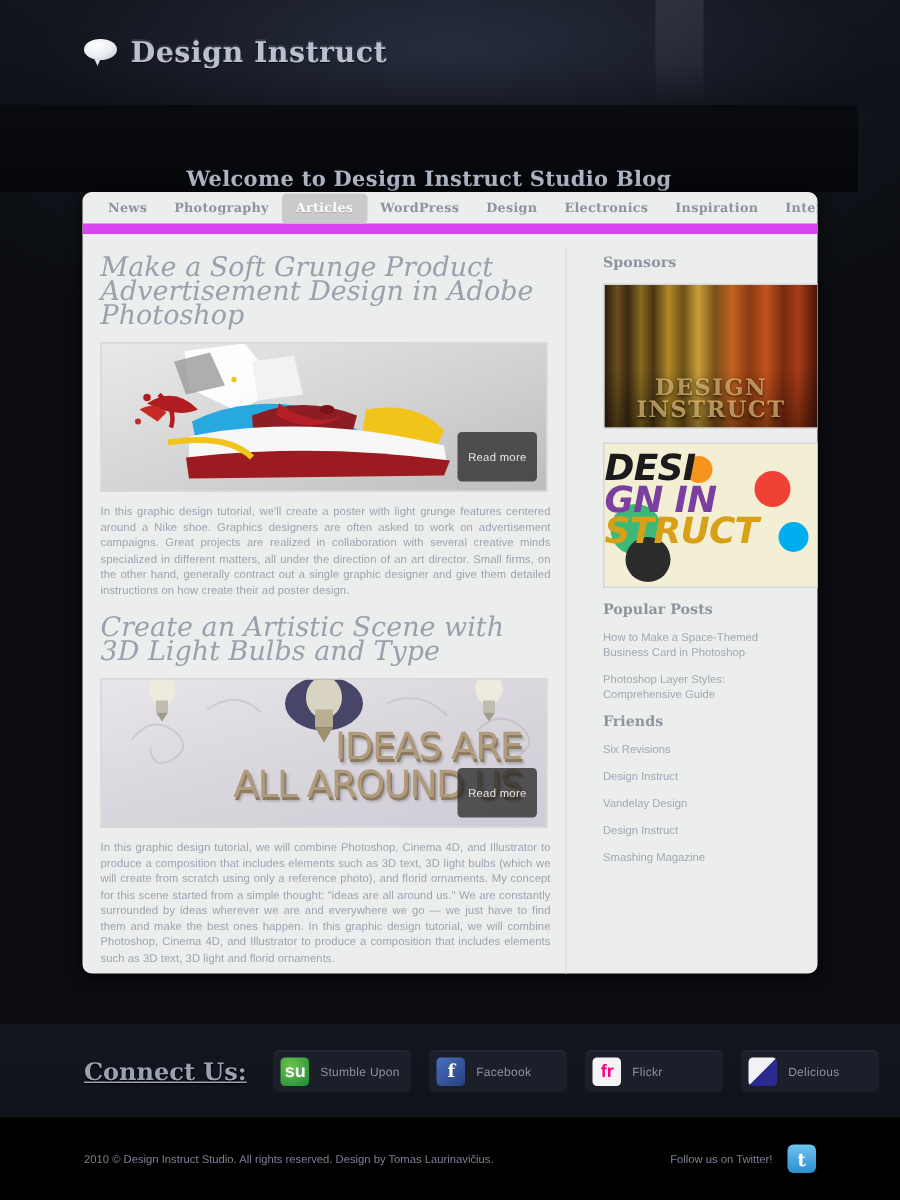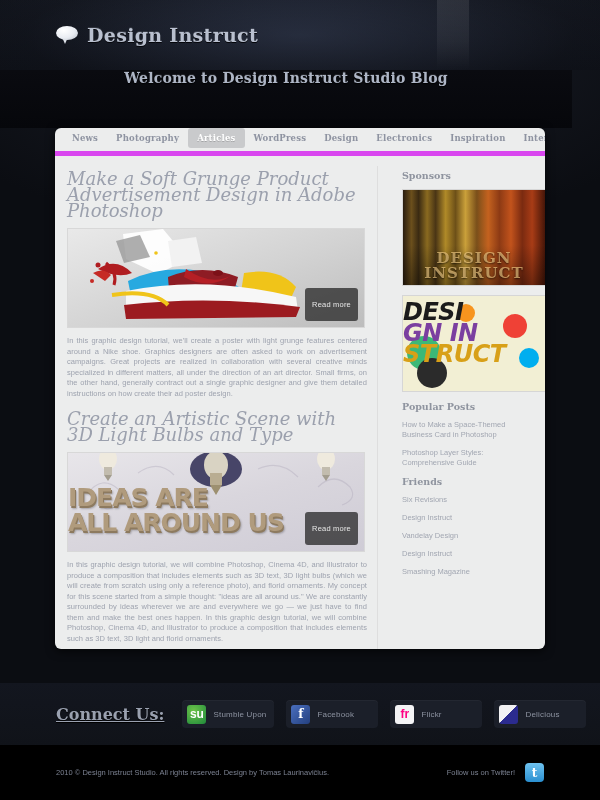--- a/index.html
+++ b/index.html
@@ -105,7 +105,7 @@
     height: 58px;
     background: linear-gradient(180deg, #0a0b10 0%, #06070b 100%);
     display: flex;
-    align-items: flex-start;
+    align-items: flex-end;
     justify-content: center;
   }
   .welcome-text {

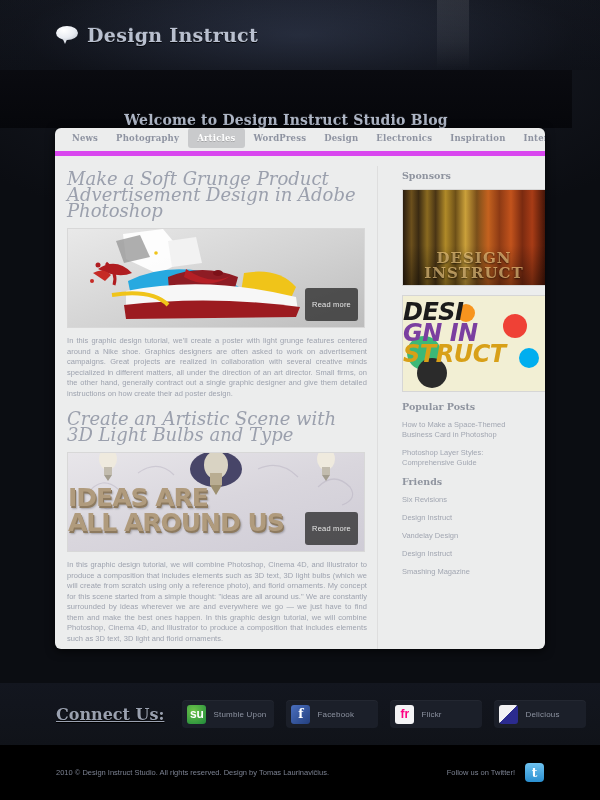--- a/index.html
+++ b/index.html
@@ -133,9 +133,9 @@
   .tabs {
     height: 28px;
     display: flex;
-    align-items: flex-start;
+    align-items: flex-end;
     padding: 0 8px;
-    border-bottom: 5px solid #d946ef;
+    border-bottom: 7px solid #d946ef;
   }
   .tab {
     font-family: "DejaVu Serif", "Liberation Serif", serif;

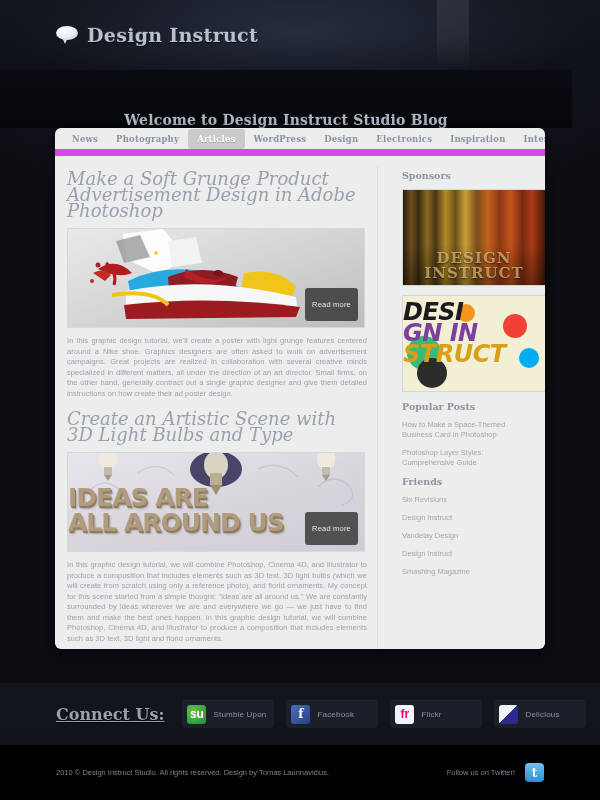--- a/index.html
+++ b/index.html
@@ -386,9 +386,9 @@
   .ideas-txt {
     position: absolute;
     left: 0; right: 16px; top: 32px;
-    text-align: left;
+    text-align: right;
     font-family: "DejaVu Sans", sans-serif;
-    font-weight: bold;
+    font-weight: normal;
     font-size: 25px;
     line-height: 25px;
     letter-spacing: -1px;

